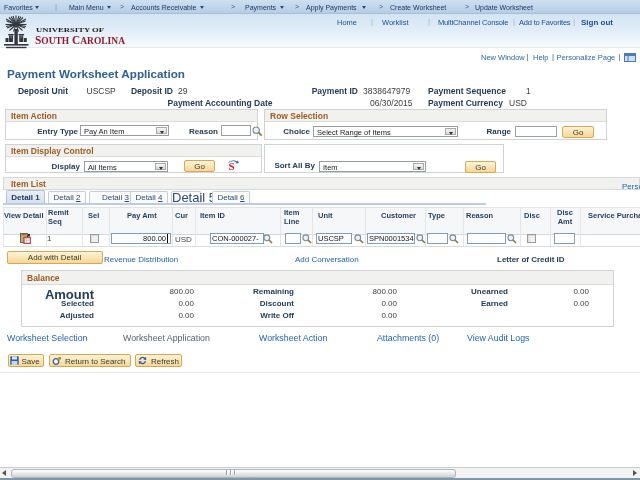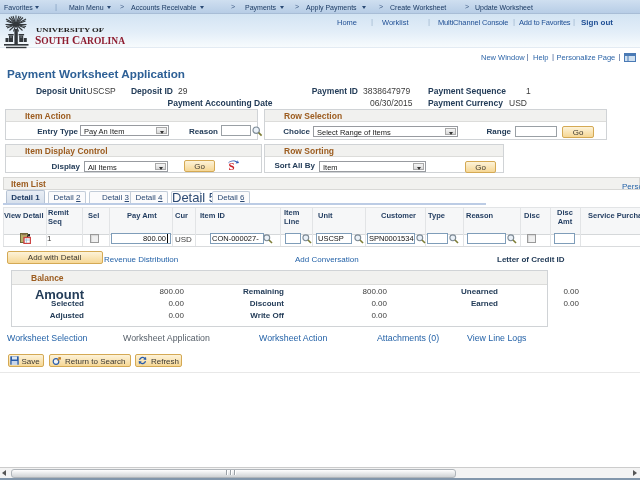--- a/index.html
+++ b/index.html
@@ -142,7 +142,7 @@
 
   <div class="abs" id="title">Payment Worksheet Application</div>
 
-  <span class="abs lbl" style="left:0;top:85.5px;width:86px;text-align:right">Deposit Unit</span>
+  <span class="abs lbl" style="left:0;top:85.5px;width:86px;text-align:center">Deposit Unit</span>
   <span class="abs val" style="left:86.5px;top:85.5px">USCSP</span>
   <span class="abs lbl" style="left:0;top:85.5px;width:173px;text-align:right">Deposit ID</span>
   <span class="abs val" style="left:178px;top:85.5px">29</span>

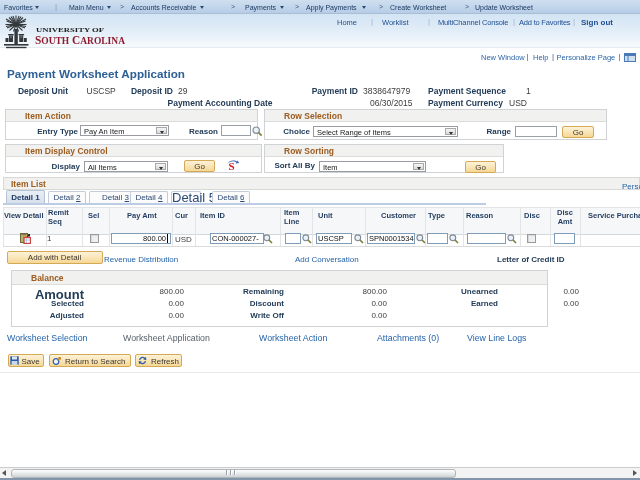--- a/index.html
+++ b/index.html
@@ -27,7 +27,7 @@
 .gbox { position:absolute; border:1px solid #d0d3d6; background:#fff; }
 .ghead { position:absolute; left:0; top:0; right:0; height:12px; background:#f1f1ef;
   border-bottom:1px solid #dcdcda; color:#9c5c1f; font-weight:bold; font-size:8.5px;
-  line-height:12px; padding-left:19px; }
+  line-height:12px; padding-left:5px; }
 .flbl { position:absolute; font-size:8px; font-weight:bold; color:#233c58;
   text-align:right; white-space:nowrap; }
 .sel { position:absolute; background:#fff; border:1px solid #989ba0; font-size:7.5px;

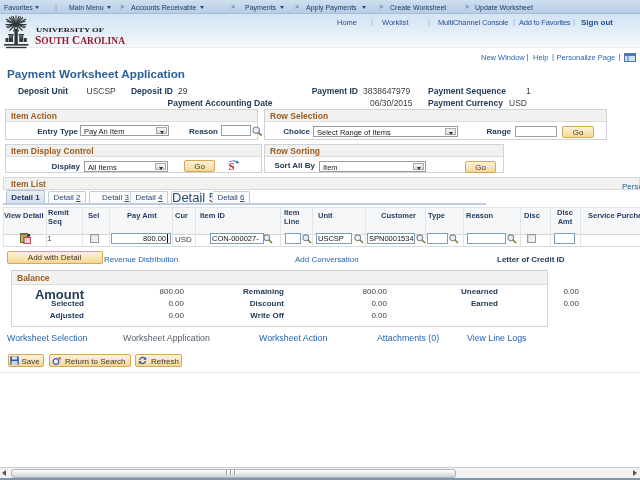--- a/index.html
+++ b/index.html
@@ -197,7 +197,6 @@
   </div>
 
   <div class="gbox" style="left:264px;top:144px;width:240px;height:29px">
-    <div class="ghead">Row Sorting</div>
     <span class="flbl" style="left:0;top:16px;width:50px">Sort All By</span>
     <div class="sel" style="left:54px;top:16px;width:107px;height:11px">
         <span class="st">Item</span>

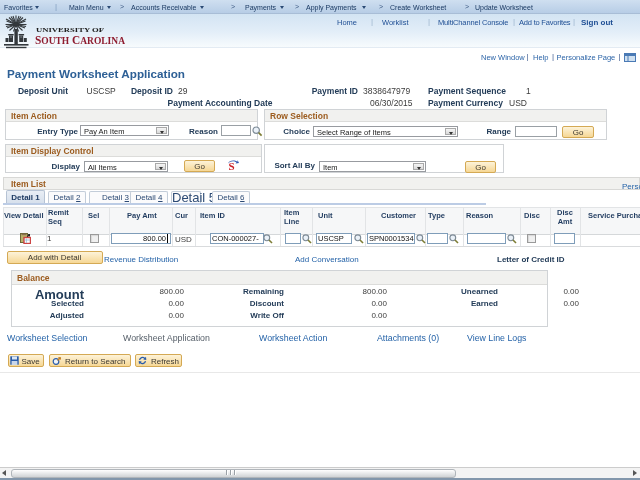--- a/index.html
+++ b/index.html
@@ -299,7 +299,7 @@
   <span class="abs link" style="left:295px;top:255px">Add Conversation</span>
   <span class="abs" style="left:497px;top:254.5px;font-size:8px;font-weight:bold;color:#233c58">Letter of Credit ID</span>
 
-  <div class="gbox" style="left:11px;top:270px;width:537px;height:57px">
+  <div class="gbox" style="left:21px;top:270px;width:593px;height:57px">
     <div class="ghead" style="height:14px;line-height:14px">Balance</div>
     <span class="flbl" style="left:0;top:16px;width:72px;font-size:13px">Amount</span>
     <span class="abs val" style="left:112px;top:16px;width:60px;text-align:right;font-size:8px">800.00</span>

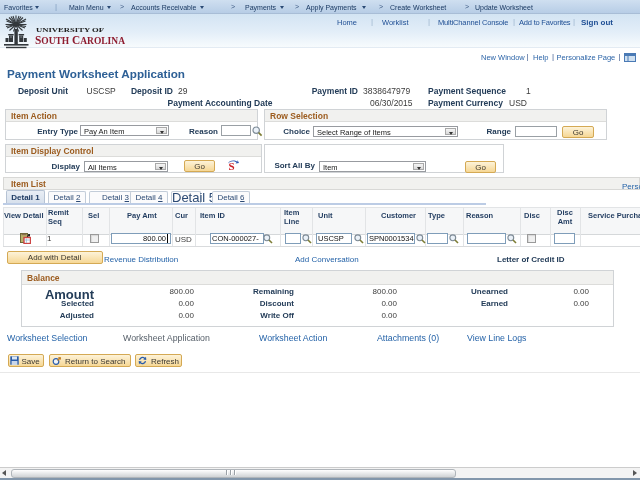--- a/index.html
+++ b/index.html
@@ -323,7 +323,7 @@
   <span class="abs" style="left:123px;top:333px;font-size:8.8px;color:#555e68">Worksheet Application</span>
   <span class="abs blink" style="left:259px;top:333px">Worksheet Action</span>
   <span class="abs blink" style="left:377px;top:333px">Attachments (0)</span>
-  <span class="abs blink" style="left:467px;top:333px">View Line Logs</span>
+  <span class="abs blink" style="left:467px;top:333px">View Audit Logs</span>
 
   <div class="btn" style="left:7.5px;top:353.5px;width:36px;height:13.5px;line-height:13px;text-align:left;padding-left:13px">Save</div>
   <svg class="abs" style="left:10px;top:356px" width="9" height="9" viewBox="0 0 9 9">

